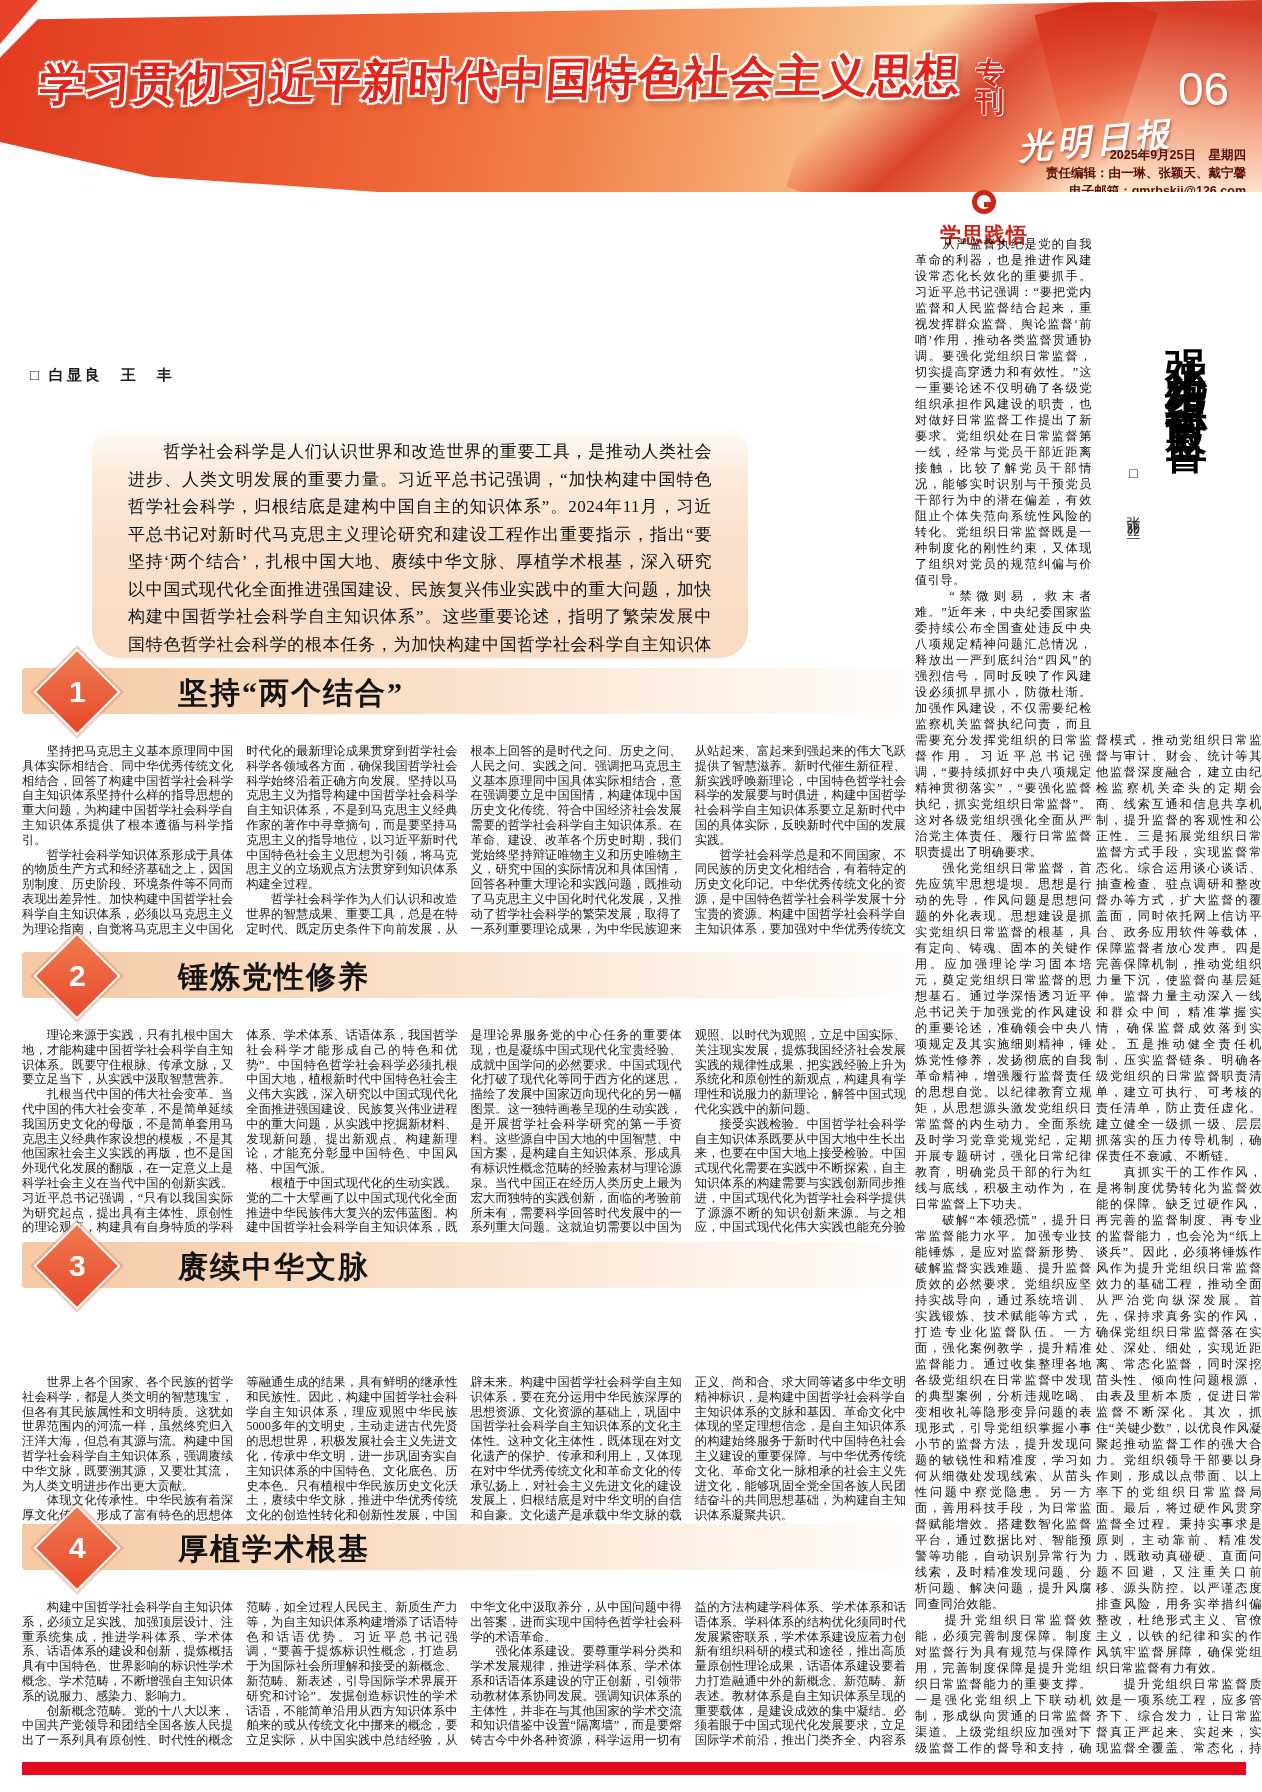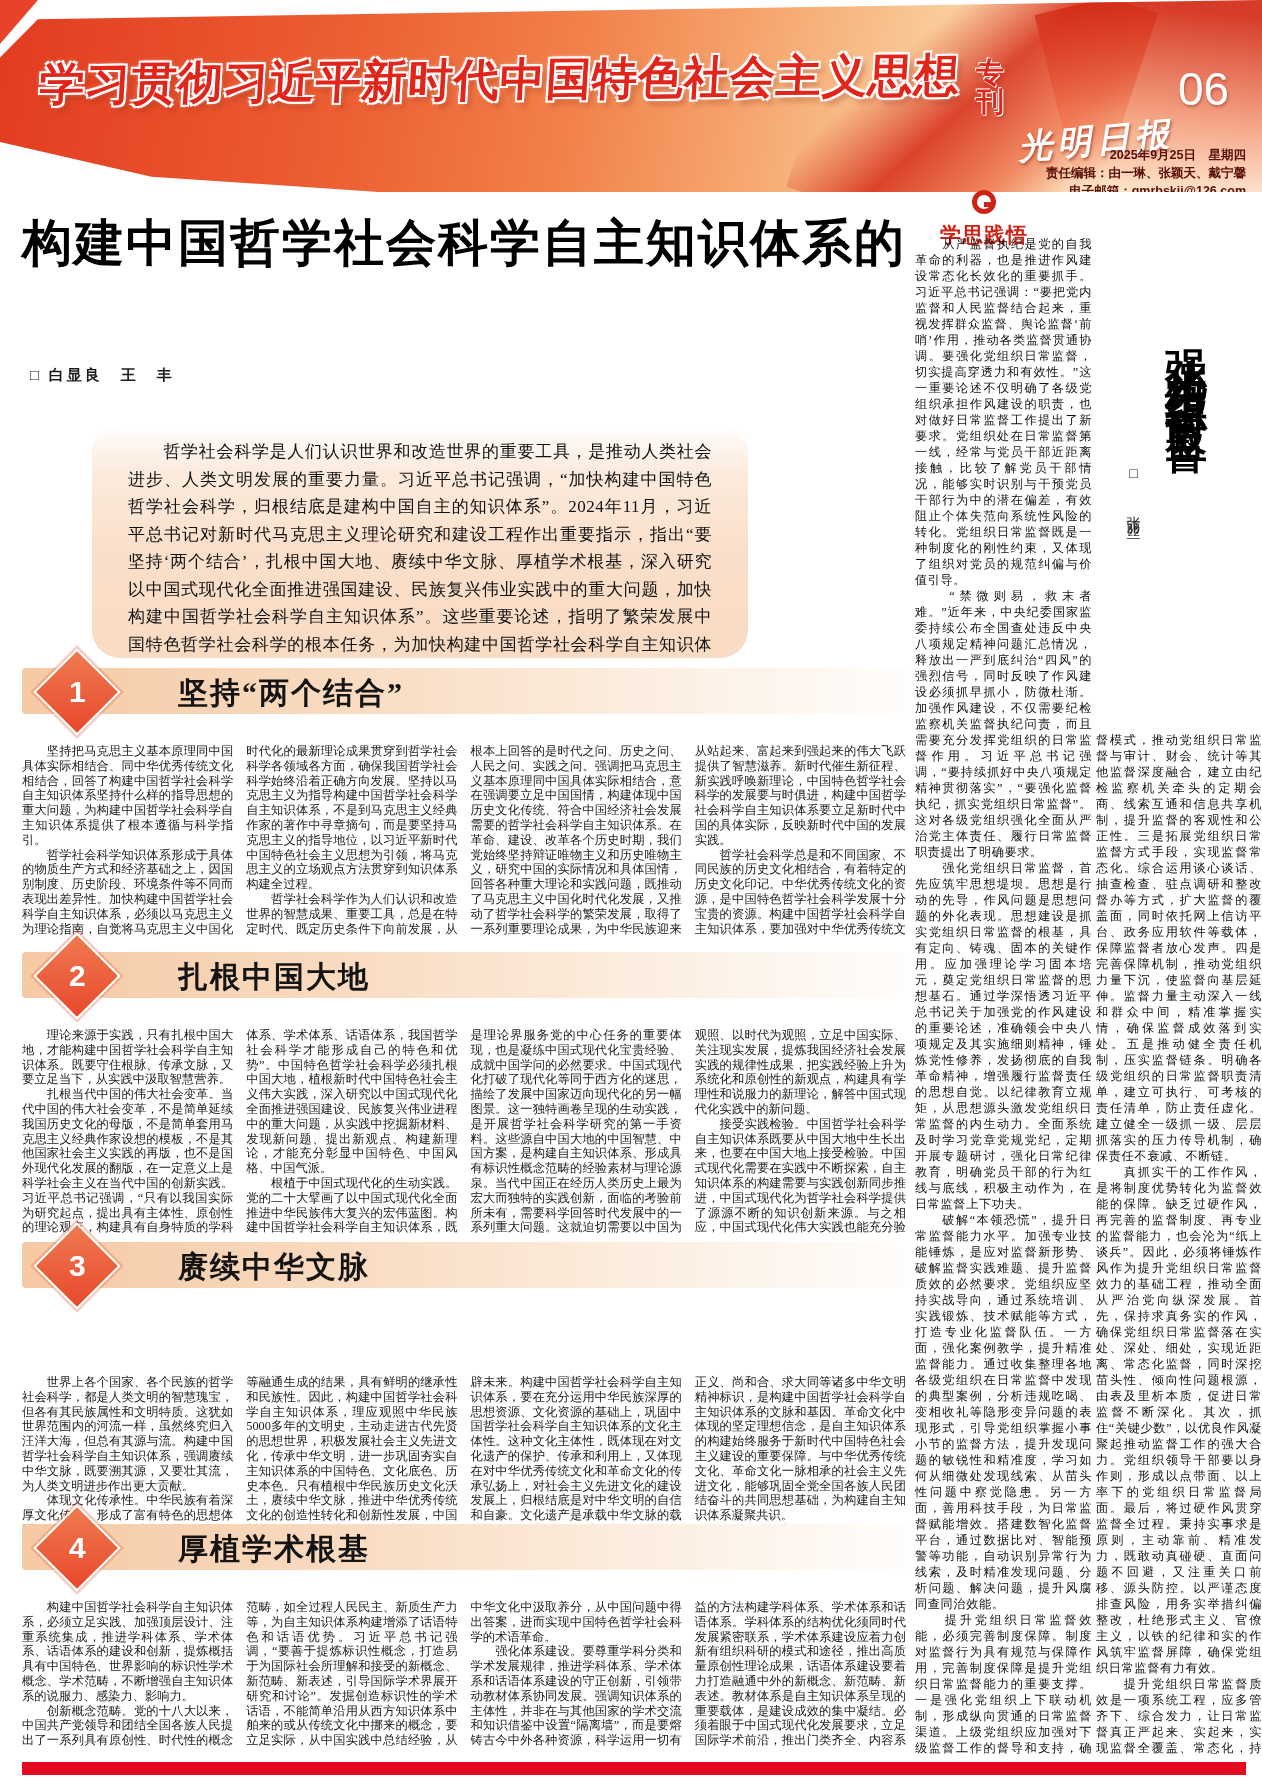--- a/index.html
+++ b/index.html
@@ -97,7 +97,6 @@
   </div>
   <div class="corner-tri"></div>
 
-  <div class="headline hl1">构建中国哲学社会科学自主知识体系的</div>
   <div class="byline-main">□ 白显良　王　丰</div>
   <div class="intro-box">　　哲学社会科学是人们认识世界和改造世界的重要工具，是推动人类社会进步、人类文明发展的重要力量。习近平总书记强调，“加快构建中国特色哲学社会科学，归根结底是建构中国自主的知识体系”。2024年11月，习近平总书记对新时代马克思主义理论研究和建设工程作出重要指示，指出“要坚持‘两个结合’，扎根中国大地、赓续中华文脉、厚植学术根基，深入研究以中国式现代化全面推进强国建设、民族复兴伟业实践中的重大问题，加快构建中国哲学社会科学自主知识体系”。这些重要论述，指明了繁荣发展中国特色哲学社会科学的根本任务，为加快构建中国哲学社会科学自主知识体系提出了原则遵循。</div>
 

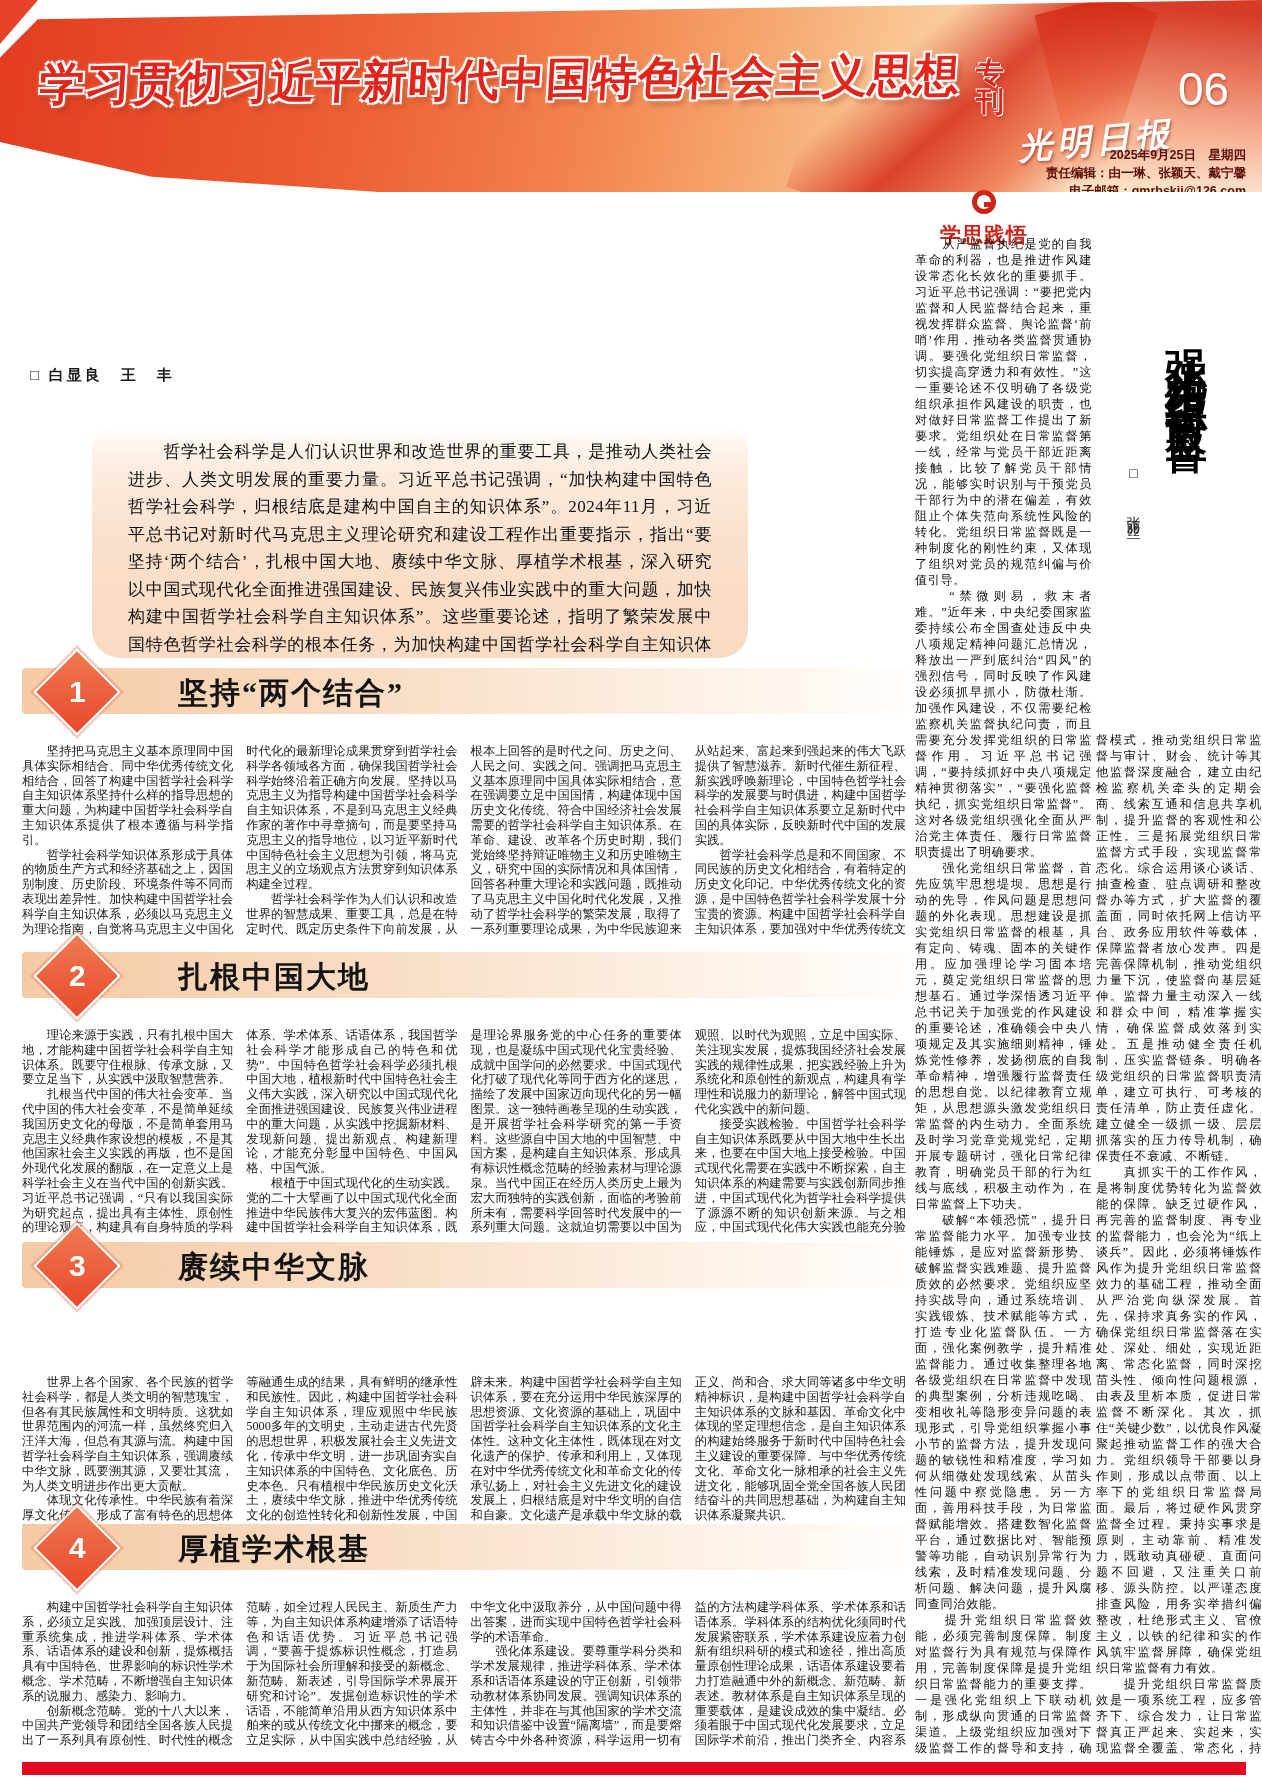--- a/index.html
+++ b/index.html
@@ -118,7 +118,7 @@
     <div class="badge">
         <span>2</span>
       </div>
-    <div class="band-title">扎根中国大地</div>
+    <div class="band-title">锤炼党性修养</div>
   </div>
   <div class="sec-body" id="s2">
     <div class="sec-text">　　理论来源于实践，只有扎根中国大地，才能构建中国哲学社会科学自主知识体系。既要守住根脉、传承文脉，又要立足当下，从实践中汲取智慧营养。

